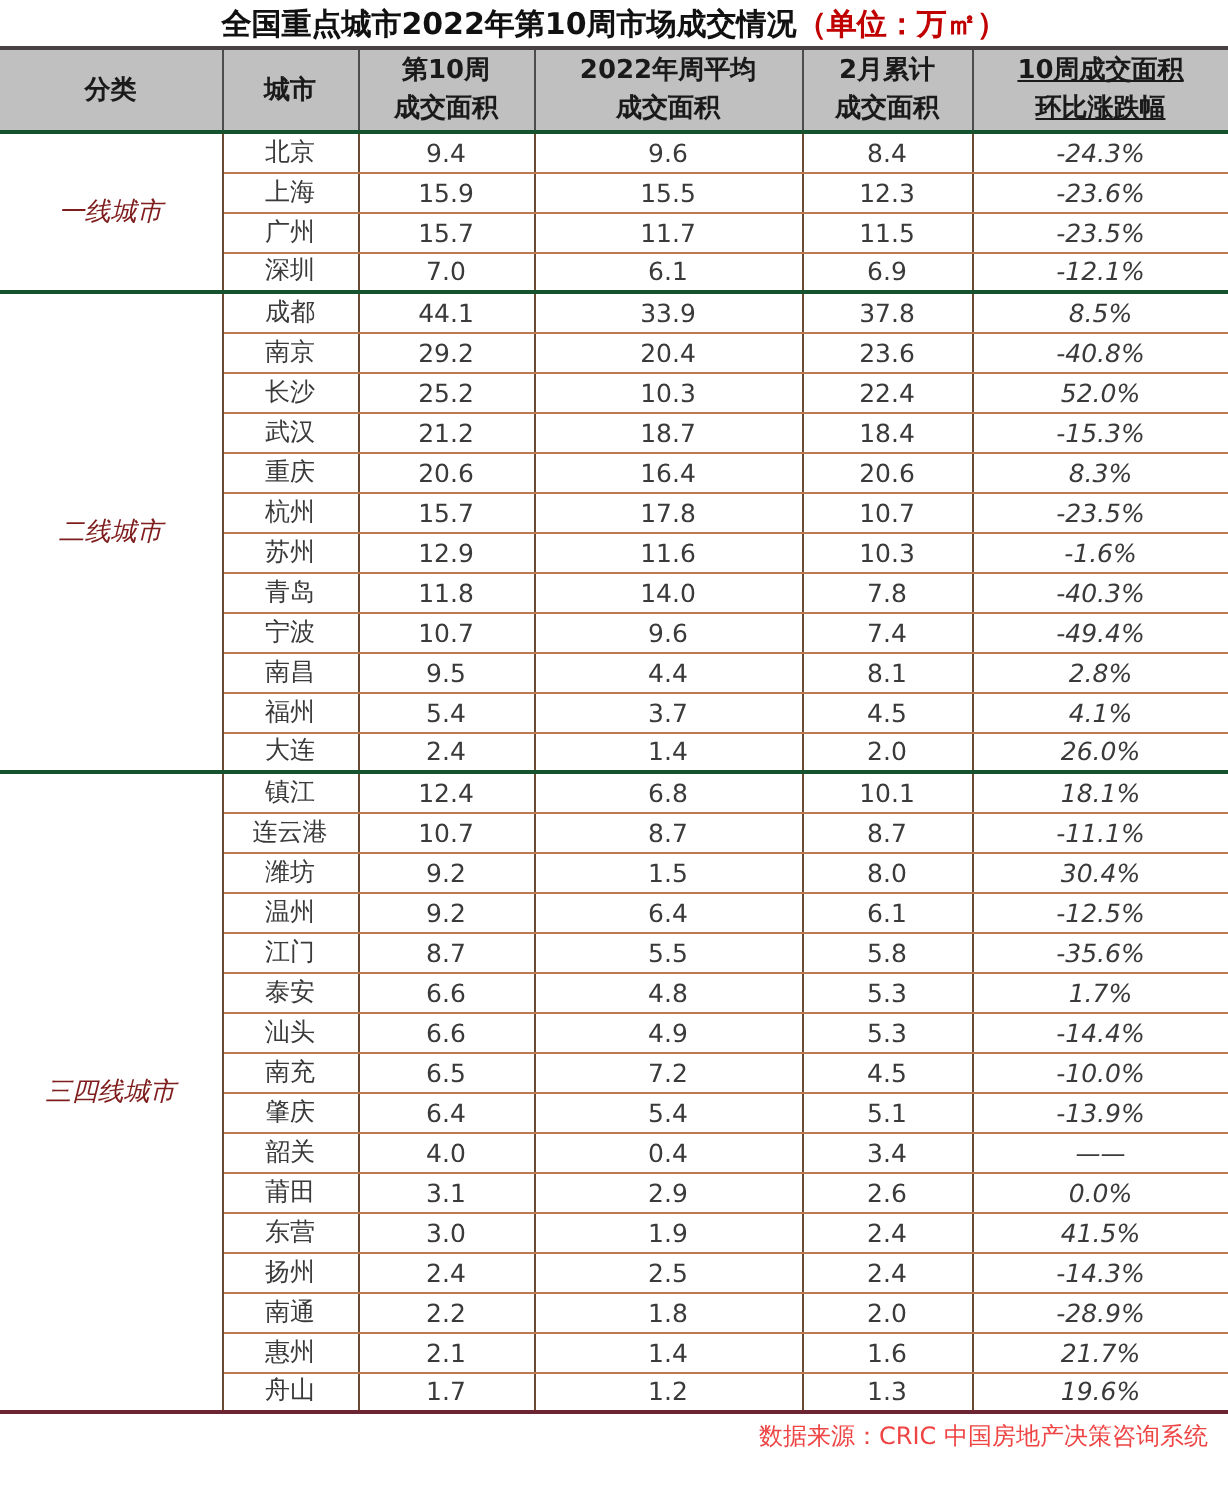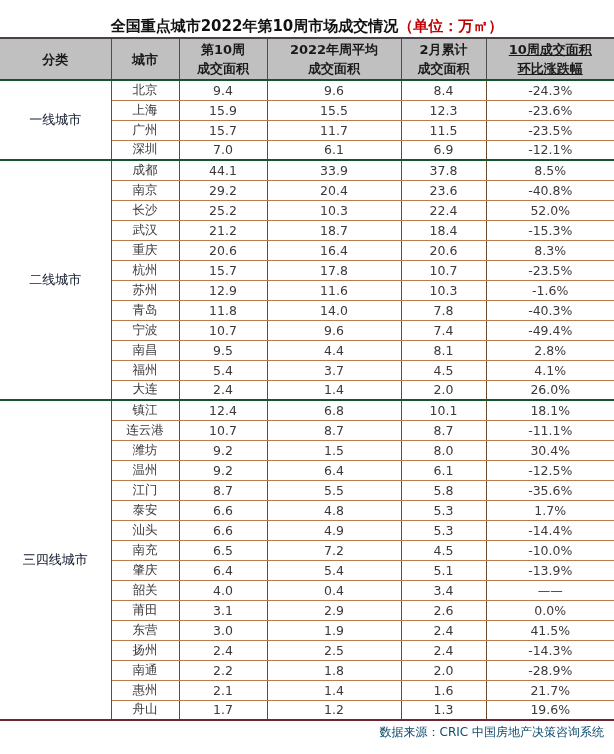--- a/index.html
+++ b/index.html
@@ -9,7 +9,7 @@
     font-family: "DejaVu Sans", "Liberation Sans", sans-serif;
     color: #3a3a3a;
   }
-  .page { width: 614px; padding-top: 16px; }
+  .page { width: 614px; padding-top: 2px; }
 
   .title-bar {
     width: 100%;

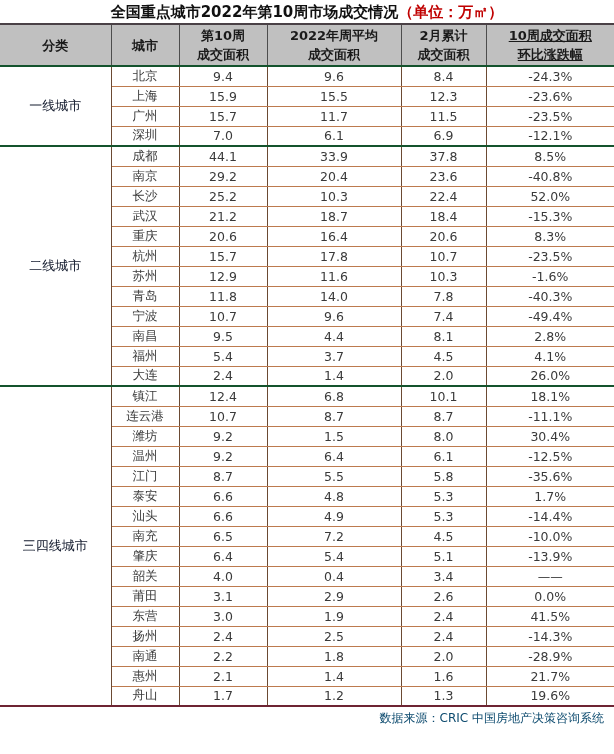--- a/index.html
+++ b/index.html
@@ -62,7 +62,7 @@
     white-space: nowrap;
     overflow: hidden;
   }
-  td:last-child { border-right: none; }
+  td:last-child { border-right: none; font-style: italic; }
   td.cat-cell {
     border-left: none;
     font-size: 13px;

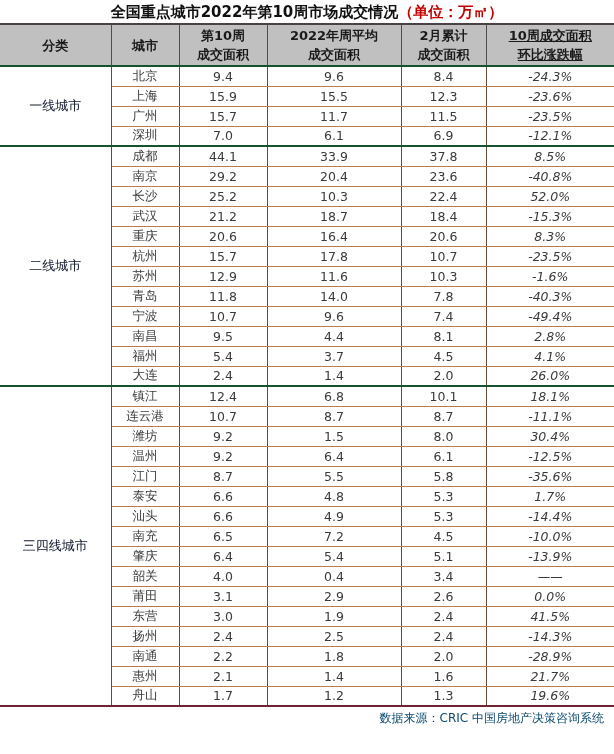--- a/index.html
+++ b/index.html
@@ -66,7 +66,8 @@
   td.cat-cell {
     border-left: none;
     font-size: 13px;
-    color: #0f172a;
+    color: #7f1d1d;
+    font-style: italic;
   }
   tr.group-start td { border-top: 2px solid #14532d; }
 

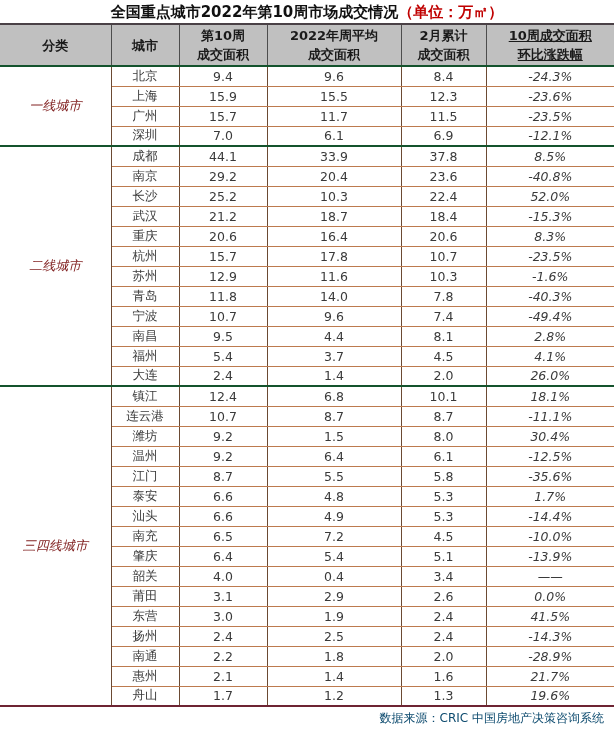--- a/index.html
+++ b/index.html
@@ -75,7 +75,7 @@
     width: 100%;
     text-align: right;
     font-size: 12px;
-    color: #0c4a6e;
+    color: #ef4444;
     padding: 3px 10px 0 0;
     line-height: 16px;
   }

